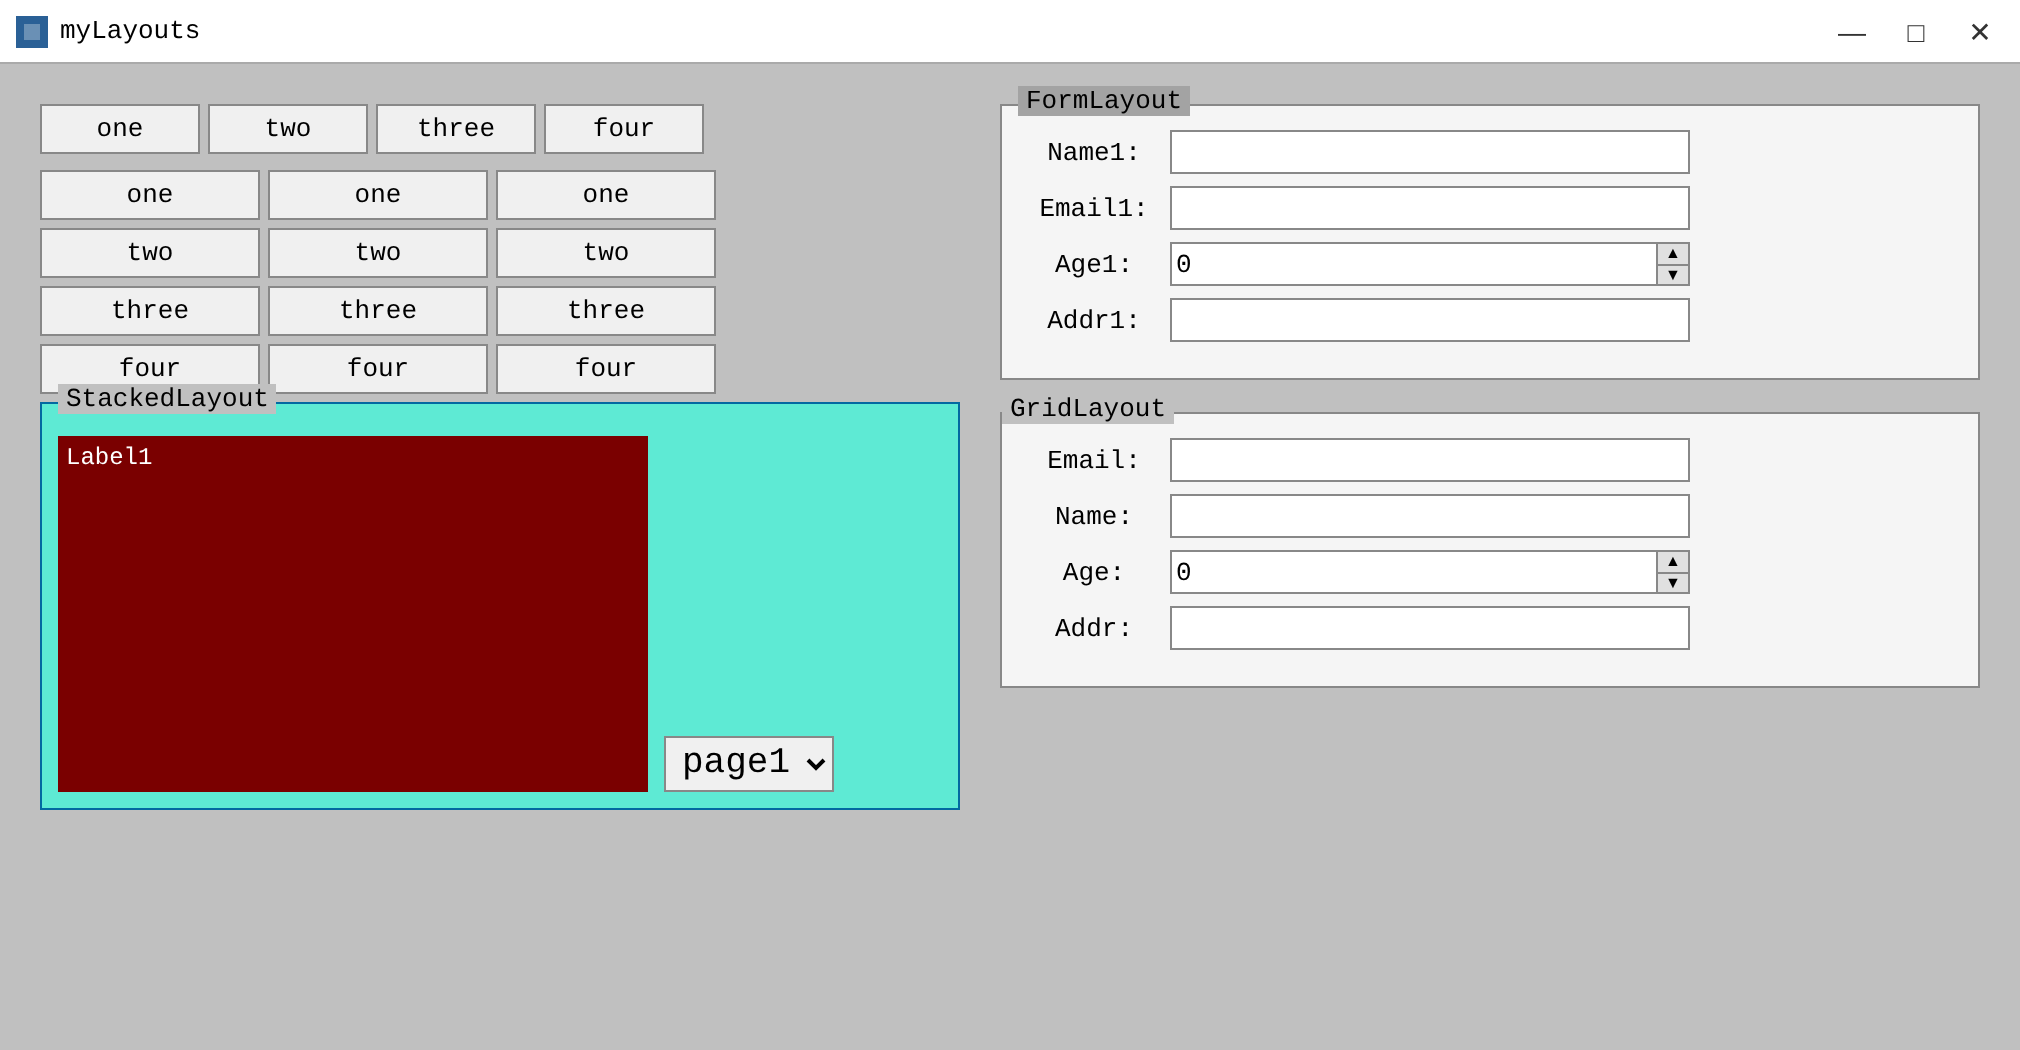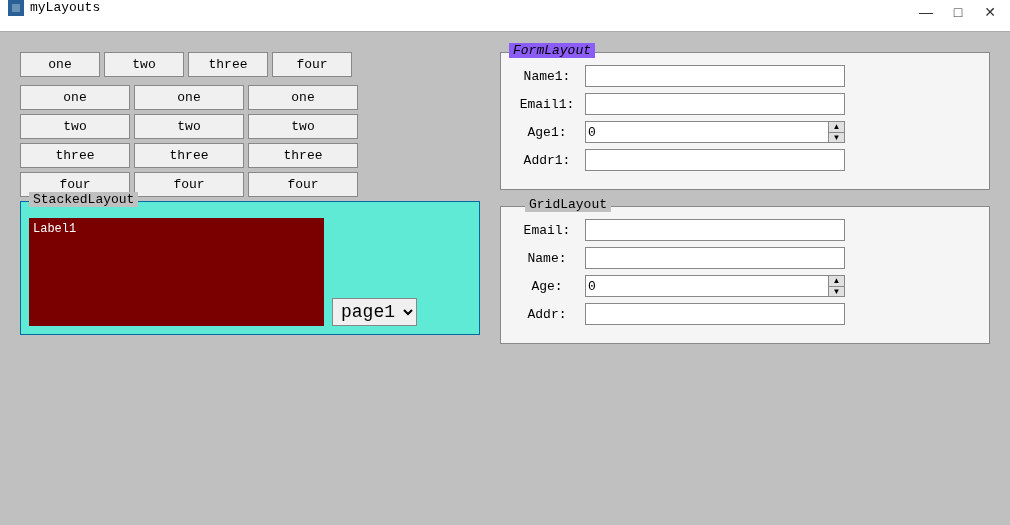--- a/index.html
+++ b/index.html
@@ -16,6 +16,7 @@
 
     .title-bar {
       display: flex;
+      align-items: center;
       background: #fff;
       height: 32px;
       padding: 0 8px;

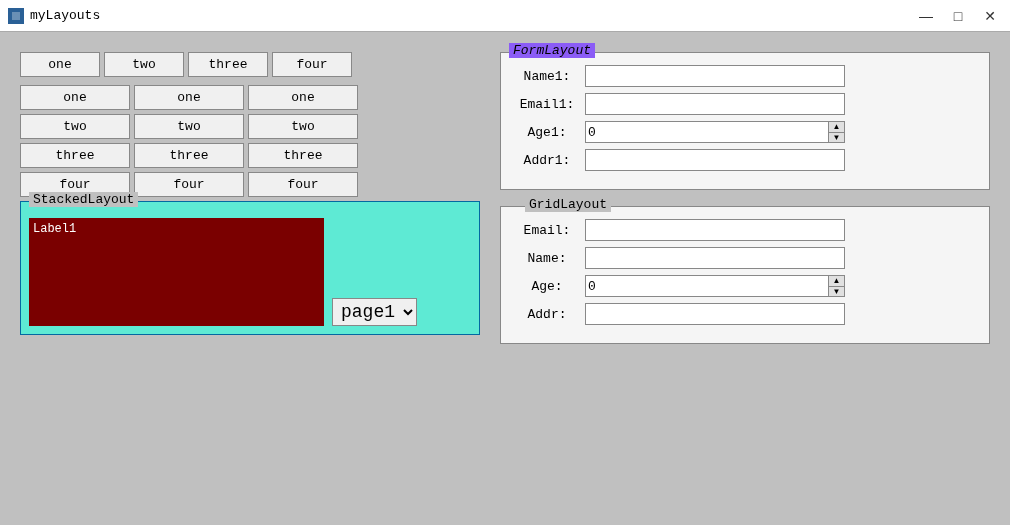--- a/index.html
+++ b/index.html
@@ -181,10 +181,9 @@
       position: absolute;
       top: -10px;
       left: 8px;
-      background: #8b5cf6;
+      background: #a3a3a3;
       padding: 0 4px;
       font-size: 13px;
-      font-style: italic;
     }
 
     .form-row {

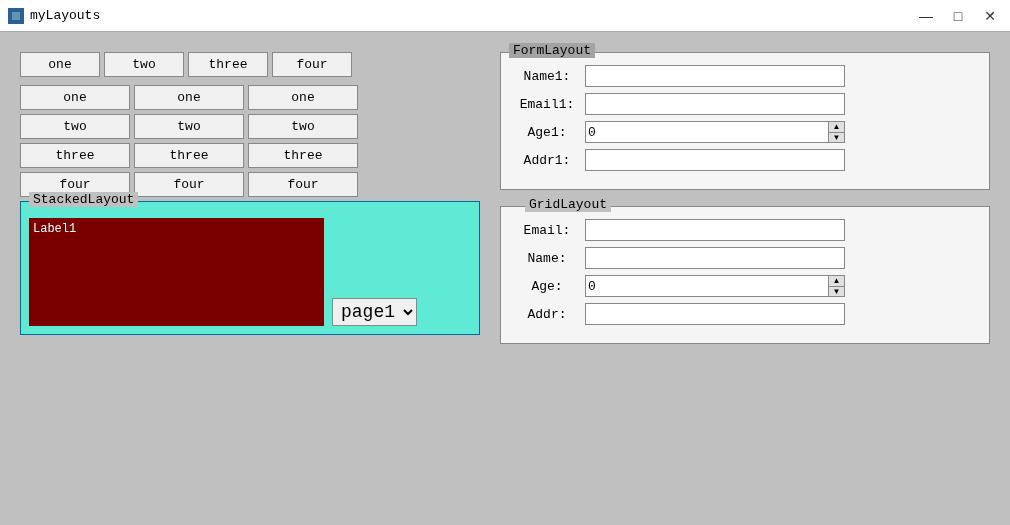--- a/index.html
+++ b/index.html
@@ -263,7 +263,7 @@
     .grid-title {
       position: absolute;
       top: -10px;
-      left: 24px;
+      left: 0;
       background: #c0c0c0;
       padding: 0 4px;
       font-size: 13px;

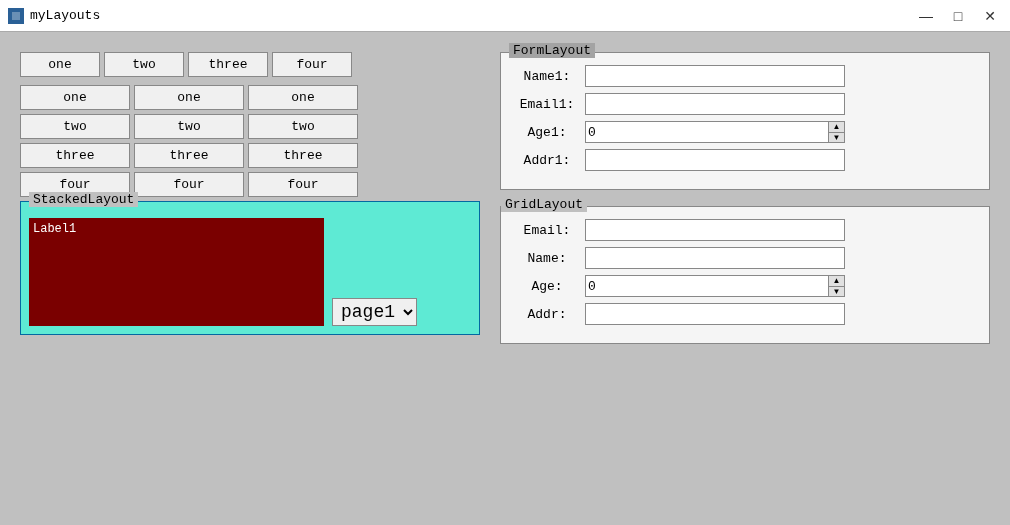--- a/index.html
+++ b/index.html
@@ -138,7 +138,7 @@
 
     .stacked-canvas {
       width: 295px;
-      height: 108px;
+      height: 178px;
       background: #7a0000;
       position: relative;
     }

